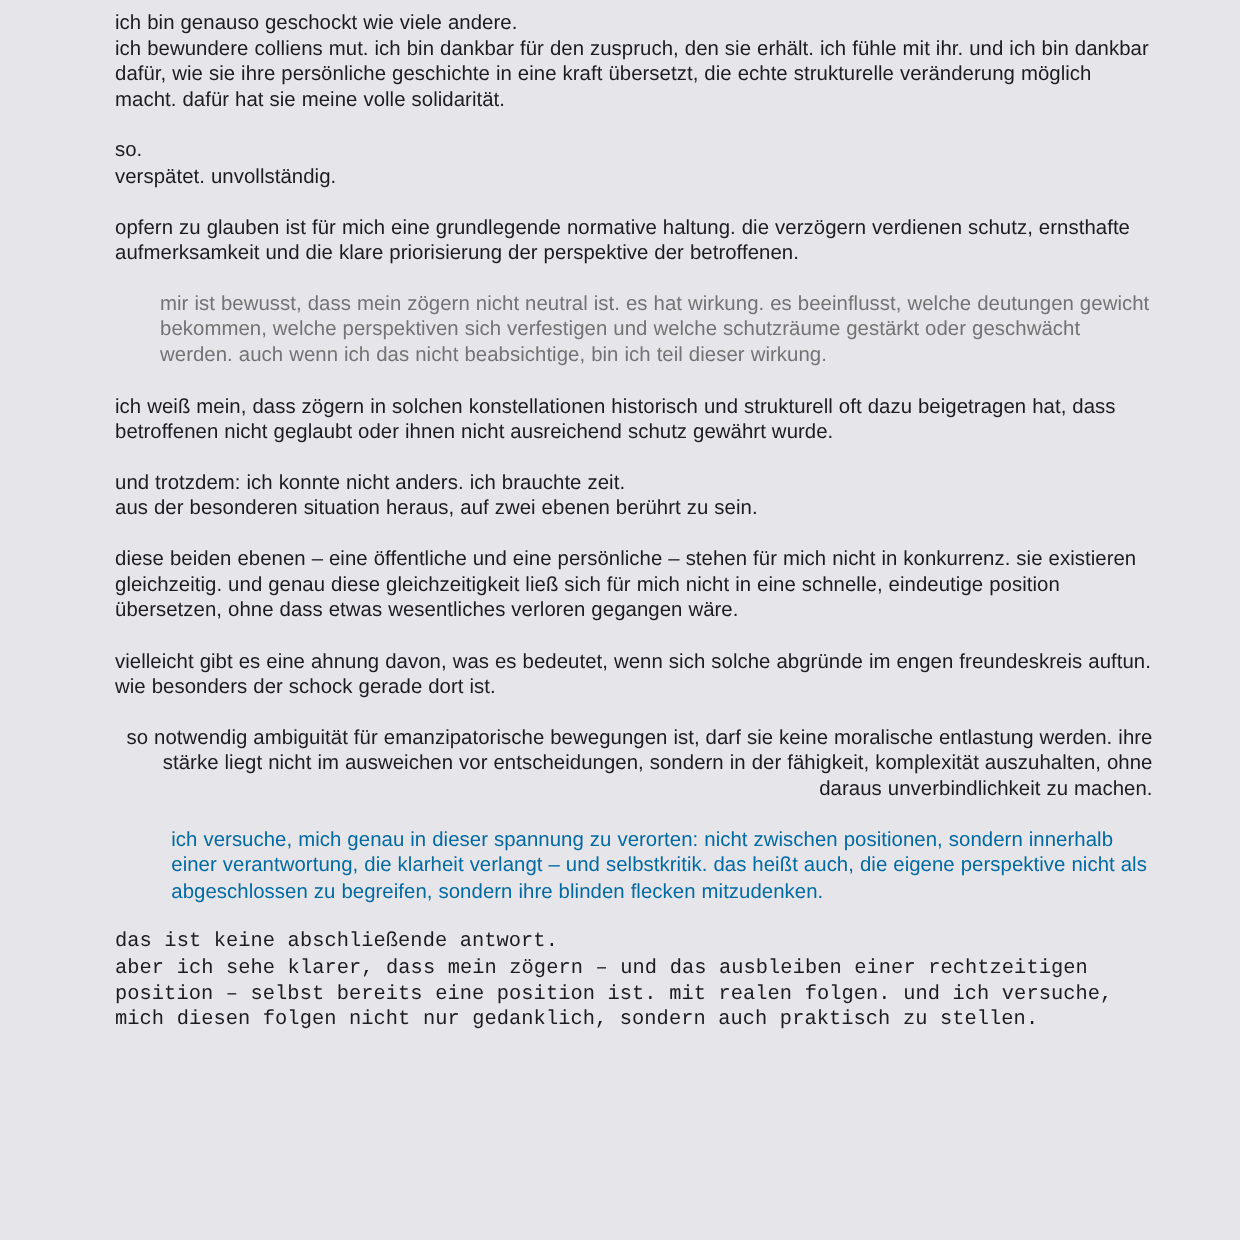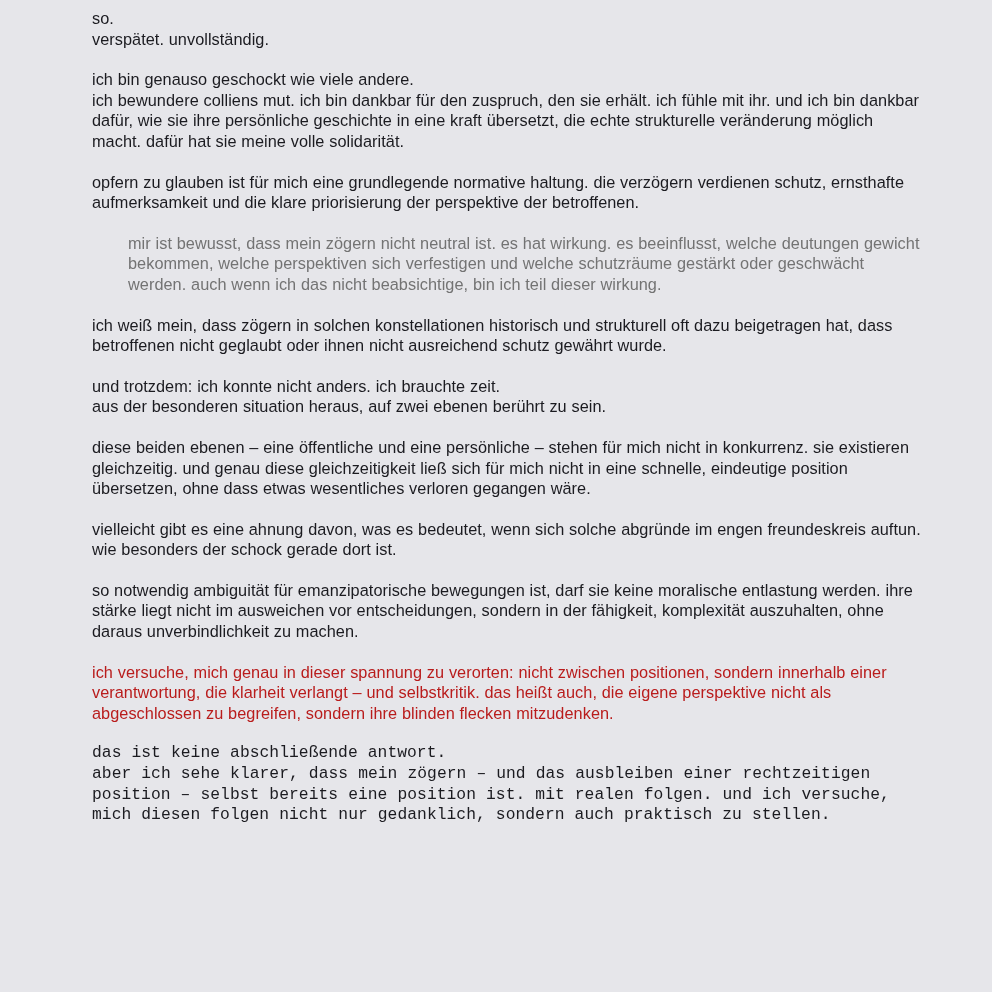--- a/index.html
+++ b/index.html
@@ -46,10 +46,10 @@
 
 <div id="statement-page" style="background: rgb(230, 230, 234);">
   <article class="statement-body">
+    <p class="paragraph" style="color: rgb(27, 27, 32);">ich bin genauso geschockt wie viele andere.
+ich bewundere colliens mut. ich bin dankbar für den zuspruch, den sie erhält. ich fühle mit ihr. und ich bin dankbar dafür, wie sie ihre persönliche geschichte in eine kraft übersetzt, die echte strukturelle veränderung möglich macht. dafür hat sie meine volle solidarität.</p>
     <p class="paragraph" style="color: rgb(27, 27, 32);">so.
 verspätet. unvollständig.</p>
-    <p class="paragraph" style="color: rgb(27, 27, 32);">ich bin genauso geschockt wie viele andere.
-ich bewundere colliens mut. ich bin dankbar für den zuspruch, den sie erhält. ich fühle mit ihr. und ich bin dankbar dafür, wie sie ihre persönliche geschichte in eine kraft übersetzt, die echte strukturelle veränderung möglich macht. dafür hat sie meine volle solidarität.</p>
     <p class="paragraph" style="color: rgb(27, 27, 32);">opfern zu glauben ist für mich eine grundlegende normative haltung. die verzögern verdienen schutz, ernsthafte aufmerksamkeit und die klare priorisierung der perspektive der betroffenen.</p>
     <p class="paragraph" style="color: #737373; margin-left: 36px;">mir ist bewusst, dass mein zögern nicht neutral ist. es hat wirkung. es beeinflusst, welche deutungen gewicht bekommen, welche perspektiven sich verfestigen und welche schutzräume gestärkt oder geschwächt werden. auch wenn ich das nicht beabsichtige, bin ich teil dieser wirkung.</p>
     <p class="paragraph" style="color: rgb(27, 27, 32);">ich weiß mein, dass zögern in solchen konstellationen historisch und strukturell oft dazu beigetragen hat, dass betroffenen nicht geglaubt oder ihnen nicht ausreichend schutz gewährt wurde.</p>

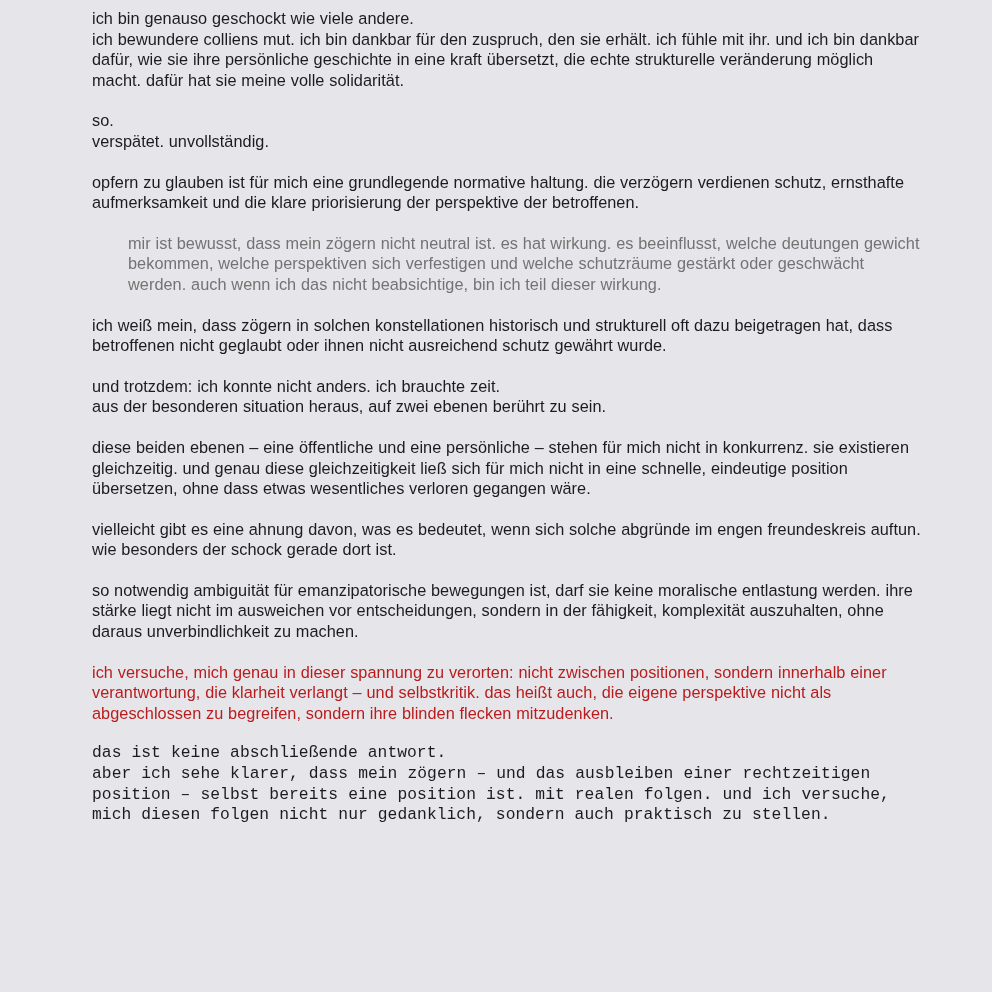--- a/index.html
+++ b/index.html
@@ -57,7 +57,7 @@
 aus der besonderen situation heraus, auf zwei ebenen berührt zu sein.</p>
     <p class="paragraph" style="color: rgb(27, 27, 32);">diese beiden ebenen – eine öffentliche und eine persönliche – stehen für mich nicht in konkurrenz. sie existieren gleichzeitig. und genau diese gleichzeitigkeit ließ sich für mich nicht in eine schnelle, eindeutige position übersetzen, ohne dass etwas wesentliches verloren gegangen wäre.</p>
     <p class="paragraph" style="color: rgb(27, 27, 32);">vielleicht gibt es eine ahnung davon, was es bedeutet, wenn sich solche abgründe im engen freundeskreis auftun. wie besonders der schock gerade dort ist.</p>
-    <p class="paragraph" style="color: rgb(27, 27, 32);">so notwendig ambiguität für emanzipatorische bewegungen ist, darf sie keine moralische entlastung werden. ihre stärke liegt nicht im ausweichen vor entscheidungen, sondern in der fähigkeit, komplexität auszuhalten, ohne daraus unverbindlichkeit zu machen.</p>
+    <p class="paragraph" style="color: rgb(27, 27, 32); text-align: right;">so notwendig ambiguität für emanzipatorische bewegungen ist, darf sie keine moralische entlastung werden. ihre stärke liegt nicht im ausweichen vor entscheidungen, sondern in der fähigkeit, komplexität auszuhalten, ohne daraus unverbindlichkeit zu machen.</p>
     <p class="paragraph" style="color: #b91c1c;">ich versuche, mich genau in dieser spannung zu verorten: nicht zwischen positionen, sondern innerhalb einer verantwortung, die klarheit verlangt – und selbstkritik. das heißt auch, die eigene perspektive nicht als abgeschlossen zu begreifen, sondern ihre blinden flecken mitzudenken.</p>
     <p class="paragraph" style="color: rgb(27, 27, 32);">das ist keine abschließende antwort.
 aber ich sehe klarer, dass mein zögern – und das ausbleiben einer rechtzeitigen position – selbst bereits eine position ist. mit realen folgen. und ich versuche, mich diesen folgen nicht nur gedanklich, sondern auch praktisch zu stellen.</p>

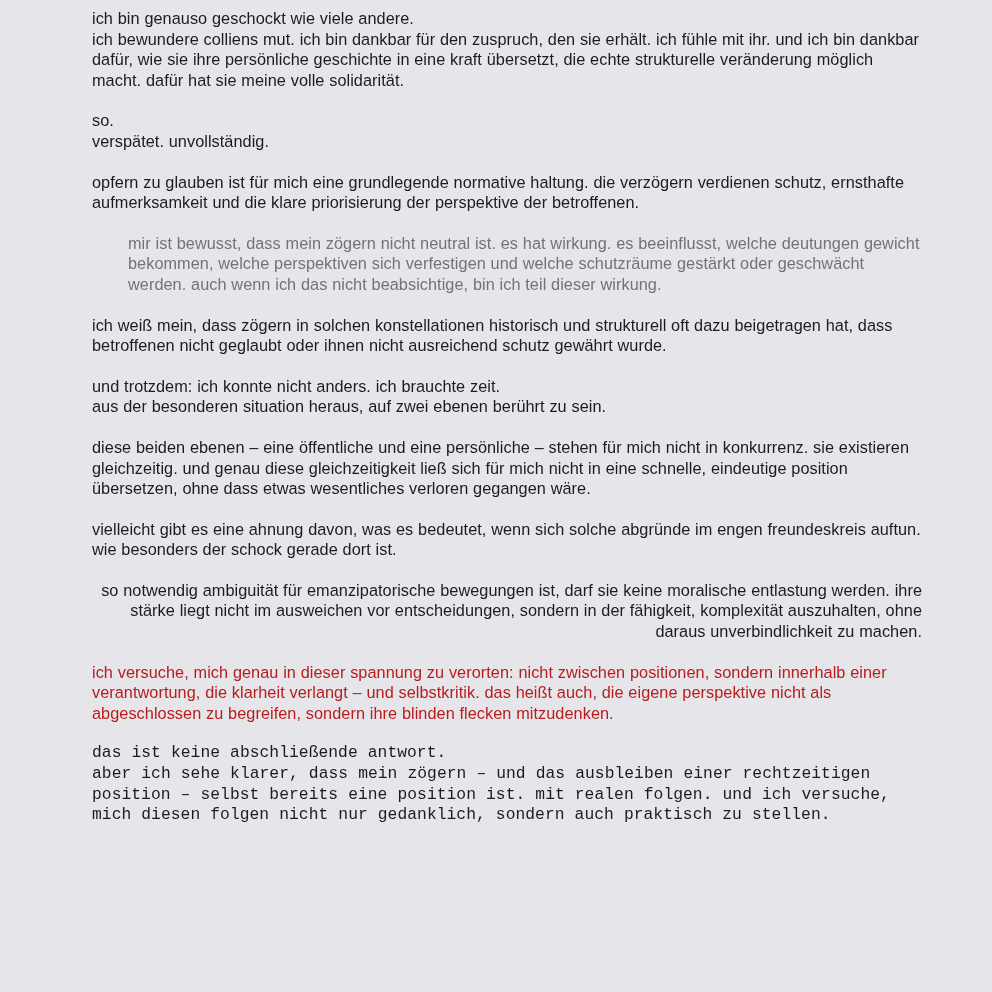--- a/index.html
+++ b/index.html
@@ -58,7 +58,7 @@
     <p class="paragraph" style="color: rgb(27, 27, 32);">diese beiden ebenen – eine öffentliche und eine persönliche – stehen für mich nicht in konkurrenz. sie existieren gleichzeitig. und genau diese gleichzeitigkeit ließ sich für mich nicht in eine schnelle, eindeutige position übersetzen, ohne dass etwas wesentliches verloren gegangen wäre.</p>
     <p class="paragraph" style="color: rgb(27, 27, 32);">vielleicht gibt es eine ahnung davon, was es bedeutet, wenn sich solche abgründe im engen freundeskreis auftun. wie besonders der schock gerade dort ist.</p>
     <p class="paragraph" style="color: rgb(27, 27, 32); text-align: right;">so notwendig ambiguität für emanzipatorische bewegungen ist, darf sie keine moralische entlastung werden. ihre stärke liegt nicht im ausweichen vor entscheidungen, sondern in der fähigkeit, komplexität auszuhalten, ohne daraus unverbindlichkeit zu machen.</p>
-    <p class="paragraph" style="color: #b91c1c;">ich versuche, mich genau in dieser spannung zu verorten: nicht zwischen positionen, sondern innerhalb einer verantwortung, die klarheit verlangt – und selbstkritik. das heißt auch, die eigene perspektive nicht als abgeschlossen zu begreifen, sondern ihre blinden flecken mitzudenken.</p>
+    <p class="paragraph" style="color: #0369a1; margin-left: 45px;">ich versuche, mich genau in dieser spannung zu verorten: nicht zwischen positionen, sondern innerhalb einer verantwortung, die klarheit verlangt – und selbstkritik. das heißt auch, die eigene perspektive nicht als abgeschlossen zu begreifen, sondern ihre blinden flecken mitzudenken.</p>
     <p class="paragraph" style="color: rgb(27, 27, 32);">das ist keine abschließende antwort.
 aber ich sehe klarer, dass mein zögern – und das ausbleiben einer rechtzeitigen position – selbst bereits eine position ist. mit realen folgen. und ich versuche, mich diesen folgen nicht nur gedanklich, sondern auch praktisch zu stellen.</p>
   </article>

